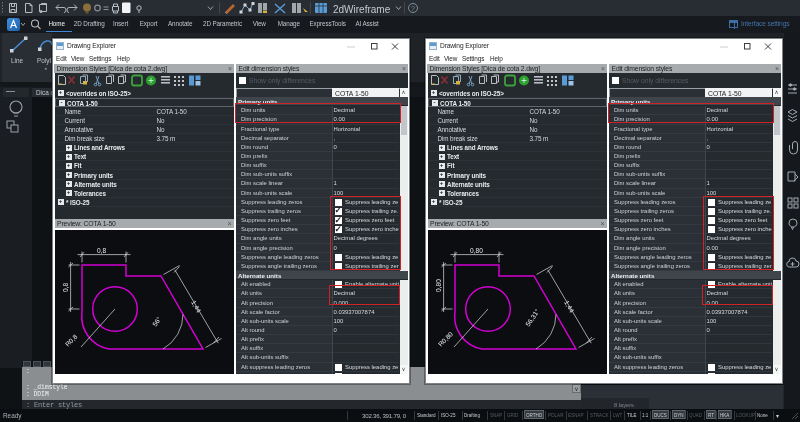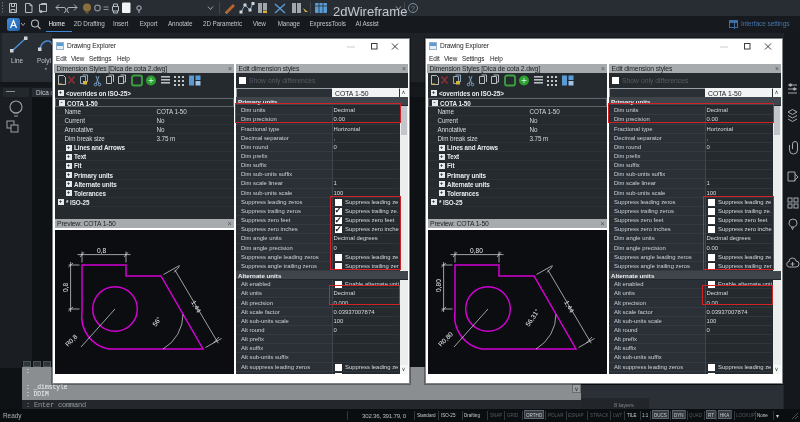--- a/index.html
+++ b/index.html
@@ -96,7 +96,7 @@
 <circle cx="413" cy="8" r="4.5" fill="none" stroke="#7d909e" stroke-width="1"></circle>
       <text x="411" y="10.5" font-size="7" fill="#7d909e">?</text>
 </svg>
-<span style="position:absolute;left:333px;top:3.5px;font-size:13px;color:#c3c9cf">2dWireframe</span>
+<span style="position:absolute;left:333px;top:3.5px;font-size:10px;color:#c3c9cf">2dWireframe</span>
 </div>
 <div class="abs" style="left:0;top:15.5px;width:800px;height:17.5px;background:#16191d">
 <div class="abs" style="left:7px;top:2px;width:13px;height:13px;background:linear-gradient(135deg,#3e8ede,#1f5fa8);border-radius:2.5px"></div>

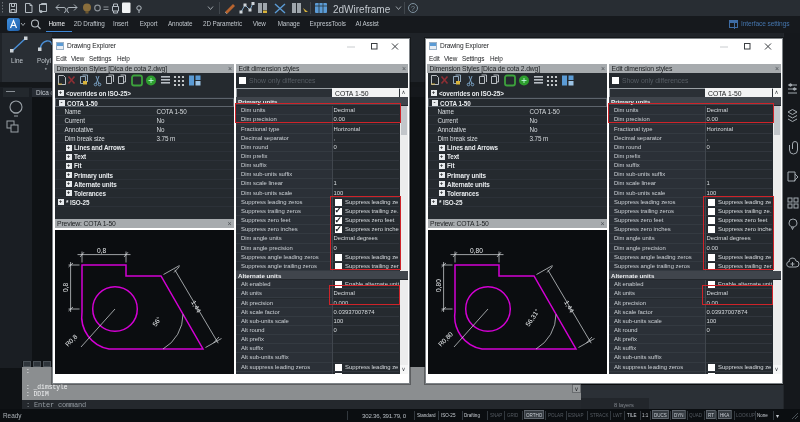--- a/index.html
+++ b/index.html
@@ -163,7 +163,7 @@
 <span style="position:absolute;left:26px;top:390.5px;font-size:6.3px;color:#f2f3f4;font-family:'Liberation Mono',monospace">: DDIM</span>
 <div class="abs" style="left:572px;top:384px;width:9px;height:9px;background:#9b9ea0;border:1px solid #6a6d70;color:#26292c;font-size:6px;text-align:center;line-height:8px">∨</div>
 <div class="abs" style="left:22px;top:400px;width:559px;height:8.5px;background:#24282d"></div>
-<span style="position:absolute;left:26px;top:400.5px;font-size:7px;color:#939aa1;font-family:'Liberation Mono',monospace;letter-spacing:-0.2px">: Enter command</span>
+<span style="position:absolute;left:26px;top:400.5px;font-size:7px;color:#939aa1;font-family:'Liberation Mono',monospace;letter-spacing:-0.2px">: Enter styles</span>
 <div class="abs" style="left:581px;top:385px;width:202px;height:23.5px;background:#2b3036"></div>
 <div class="abs" style="left:581px;top:398px;width:68px;height:10.5px;background:#22262b"></div>
 <span style="position:absolute;left:614px;top:401.5px;font-size:5.7px;color:#80868d">8 layers</span>

